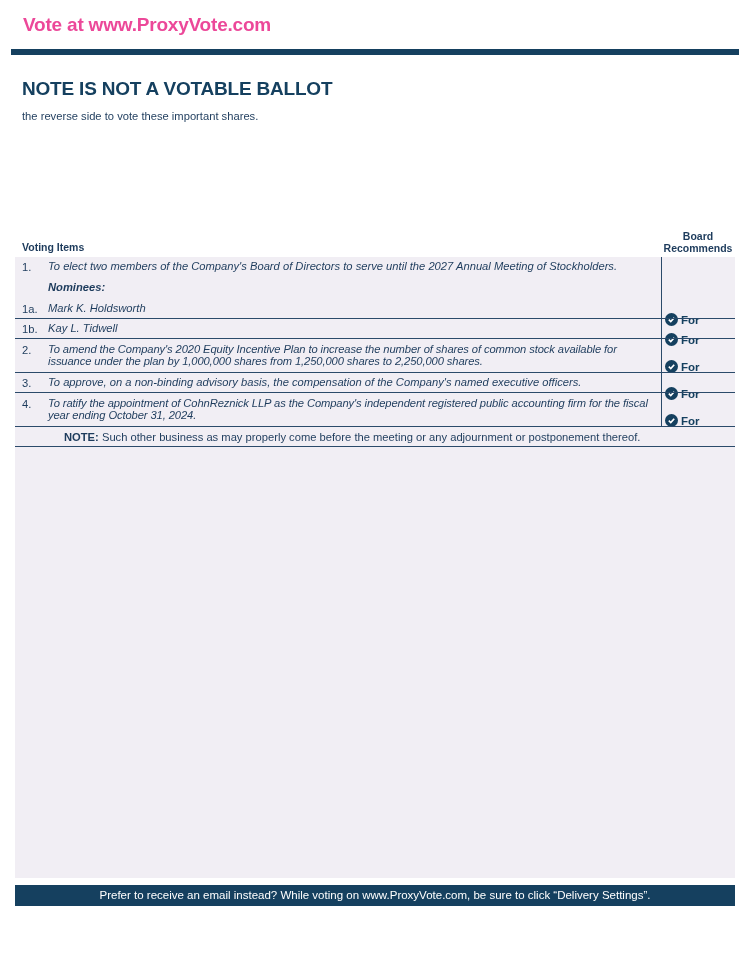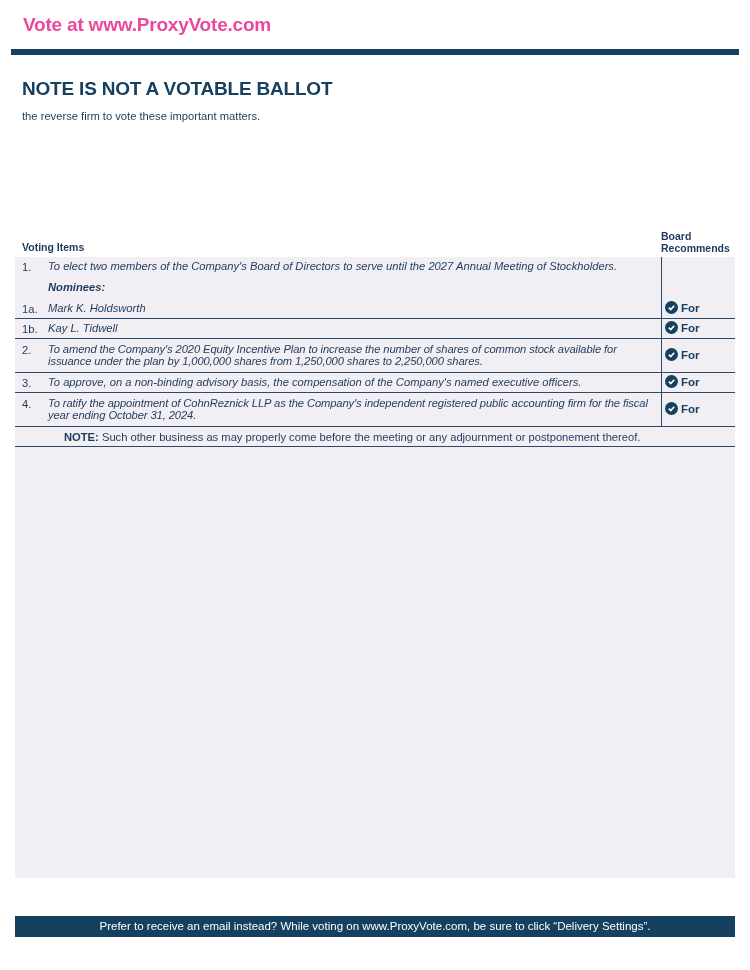--- a/index.html
+++ b/index.html
@@ -31,7 +31,7 @@
 
 <div class="main-title">NOTE IS NOT A VOTABLE BALLOT</div>
 <div class="intro">
-  <div>the reverse firm to vote these important matters.</div>
+  <div>the reverse side to vote these important shares.</div>
 </div>
 
 <div class="col-head-left">Voting Items</div>

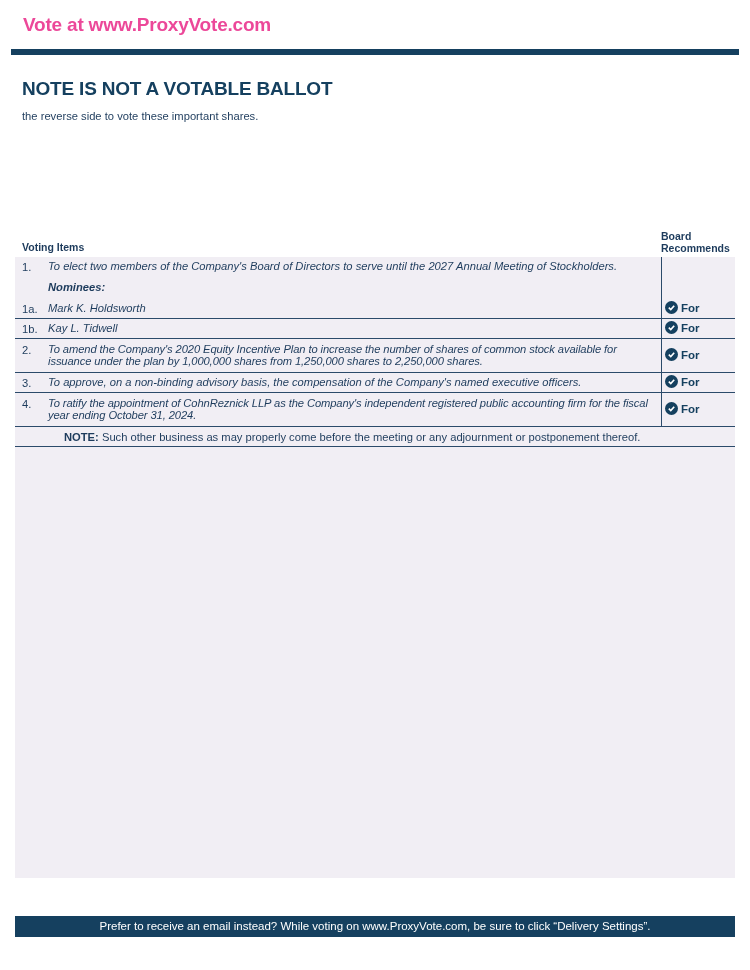--- a/index.html
+++ b/index.html
@@ -9,7 +9,7 @@
   .main-title { position:absolute; left:22px; top:78px; font-size:19px; font-weight:bold; color:#15405f; letter-spacing:-0.2px; }
   .intro { position:absolute; left:22px; top:109px; width:360px; font-size:11.2px; line-height:14.5px; color:#1d3b5c; }
   .col-head-left { position:absolute; left:22px; top:241px; font-size:10.5px; font-weight:bold; color:#1d3b5c; }
-  .col-head-right { position:absolute; left:661px; top:230px; width:74px; text-align:left; font-size:10.5px; font-weight:bold; color:#1d3b5c; line-height:12px; }
+  .col-head-right { position:absolute; left:661px; top:230px; width:74px; text-align:center; font-size:10.5px; font-weight:bold; color:#1d3b5c; line-height:12px; }
   .panel { position:absolute; left:15px; top:257px; width:720px; height:621px; background:#f1eef4; }
   .vdiv { position:absolute; left:661px; top:257px; width:1px; height:169px; background:#2b4a6a; }
   .row { position:absolute; left:15px; width:720px; font-size:11.2px; color:#1d3b5c; }

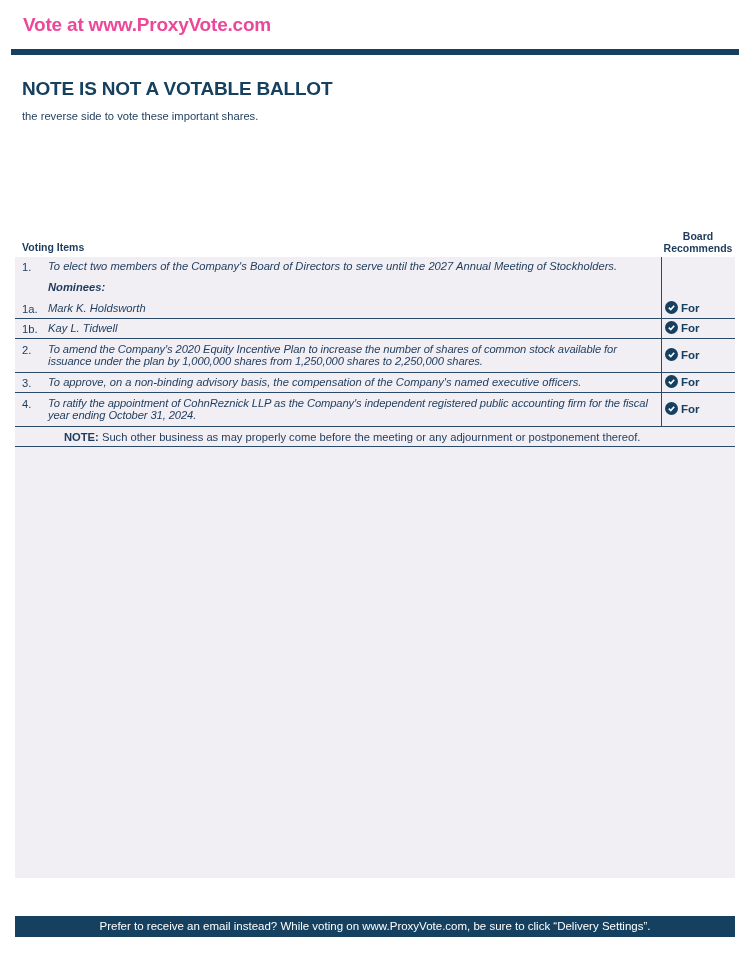--- a/index.html
+++ b/index.html
@@ -16,7 +16,7 @@
   .row .num { position:absolute; left:7px; }
   .row .txt { position:absolute; left:33px; width:612px; line-height:11.5px;font-style:italic; }
   .hline { position:absolute; left:15px; width:720px; height:1px; background:#2b4a6a; }
-  .rec { position:absolute; left:665px; font-size:11.5px; font-weight:bold; color:#15405f; display:flex; align-items:center; gap:3px; }
+  .rec { position:absolute; left:665px; font-size:11.5px; font-weight:bold; color:#15405f; display:flex; align-items:center; gap:3px;margin-top:12px; }
   .check { width:13px; height:13px; border-radius:50%; background:#15405f; display:inline-flex; align-items:center; justify-content:center; }
   .check svg { width:9px; height:9px; }
   .footer-bar { position:absolute; left:15px; top:885px; width:720px; height:21px; background:#15405f; color:#ffffff; font-size:11.5px; text-align:center; line-height:21px;margin-top:31px; }

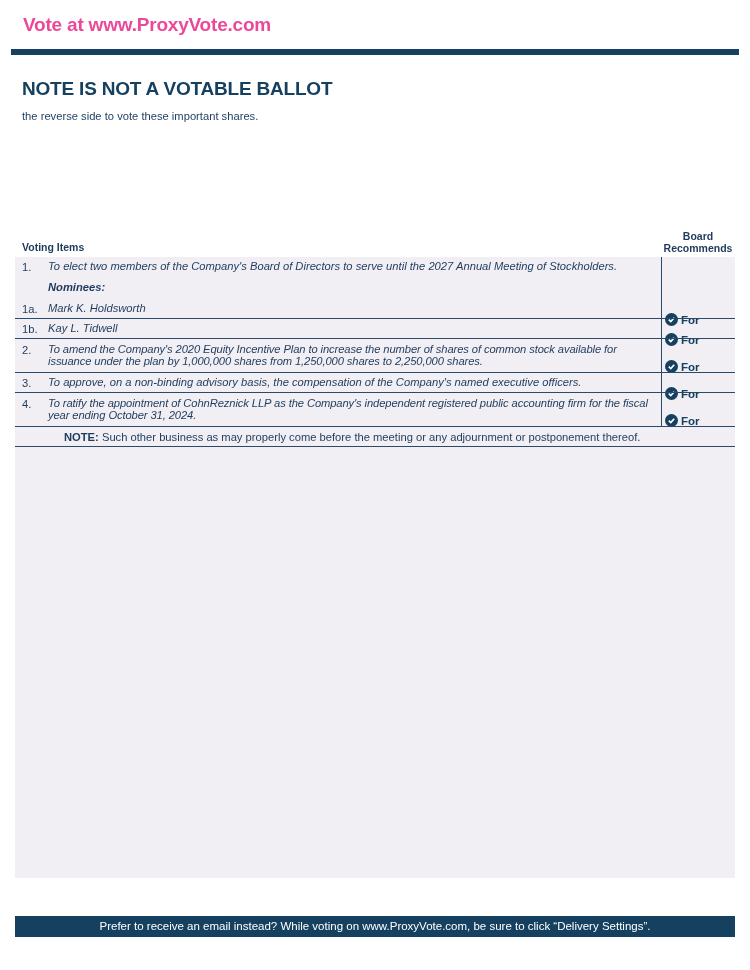--- a/index.html
+++ b/index.html
@@ -19,7 +19,7 @@
   .rec { position:absolute; left:665px; font-size:11.5px; font-weight:bold; color:#15405f; display:flex; align-items:center; gap:3px;margin-top:12px; }
   .check { width:13px; height:13px; border-radius:50%; background:#15405f; display:inline-flex; align-items:center; justify-content:center; }
   .check svg { width:9px; height:9px; }
-  .footer-bar { position:absolute; left:15px; top:885px; width:720px; height:21px; background:#15405f; color:#ffffff; font-size:11.5px; text-align:center; line-height:21px;margin-top:31px; }
+  .footer-bar { position:absolute; left:15px; top:885px; width:720px; height:21px; background:#15405f; color:#ffffff; font-size:11.5px; text-align:center; line-height:21px; }
   .code { position:absolute; left:291px; top:944px; font-size:8.5px; color:#444;margin-top:44px; }
   b.bold { font-weight:bold; }
 </style>

